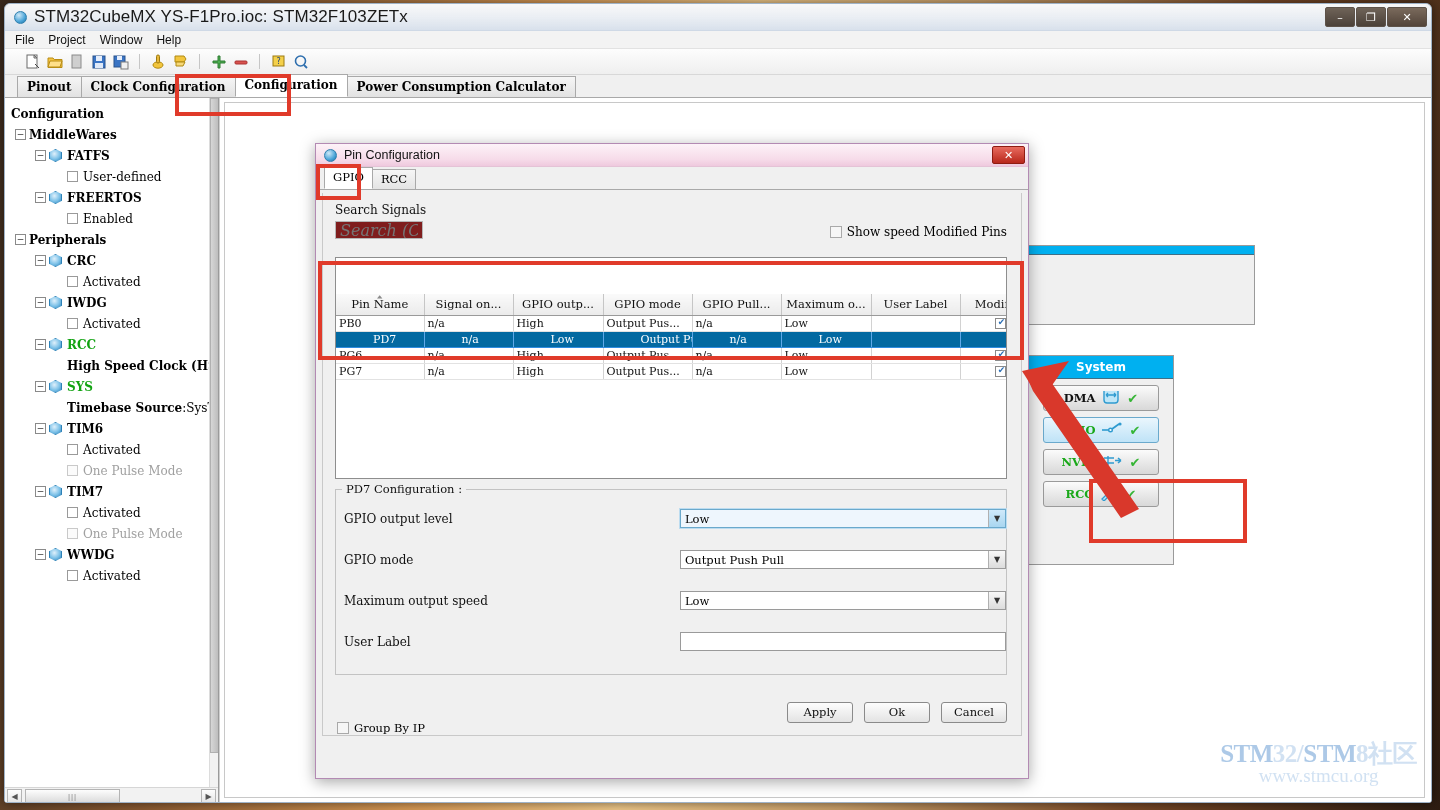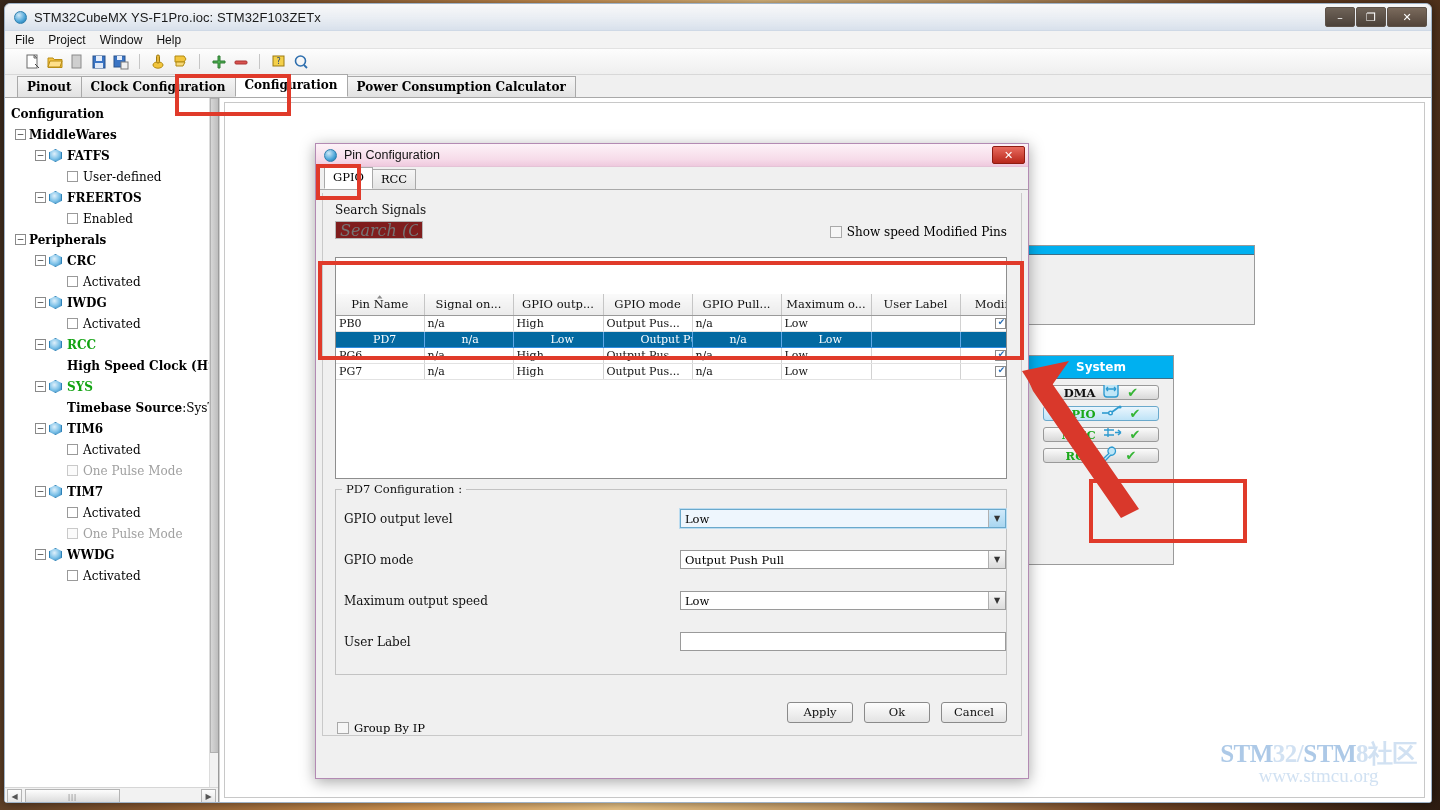--- a/index.html
+++ b/index.html
@@ -41,7 +41,7 @@
     background:radial-gradient(circle at 35% 30%, #cfe8f7, #4aa4d8 60%, #1d6e9e);
     border:1px solid #2f7fae;
   }
-  #title-text { font-size:13px; color:#1a1a1a; letter-spacing:.1px; white-space:nowrap;}
+  #title-text { font-size:17px; color:#1a1a1a; letter-spacing:.1px; white-space:nowrap;}
   #win-btns { position:absolute; right:4px; top:3px; display:flex; gap:1px; }
   .wbtn {
     width:30px;height:20px;

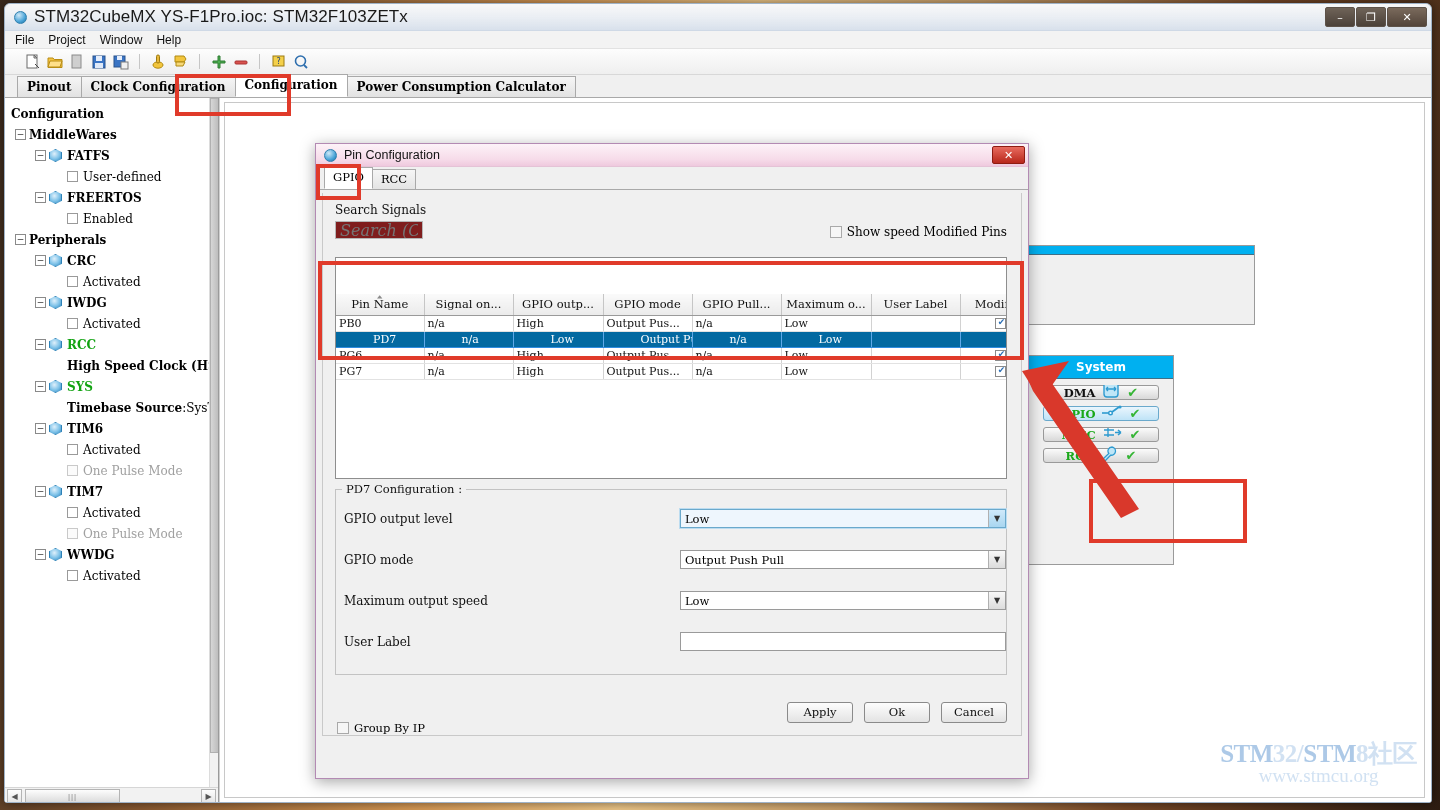--- a/index.html
+++ b/index.html
@@ -152,7 +152,7 @@
     border-bottom:1px solid #3f6f86;
   }
   .ip-btn {
-    margin:6px auto; width:116px; height:15px;
+    margin:6px auto; width:116px; height:26px;
     background:linear-gradient(180deg,#fbfbfb,#d8d8d8);
     border:1px solid #9a9a9a; border-radius:3px;
     display:flex; align-items:center; justify-content:center; gap:6px;

